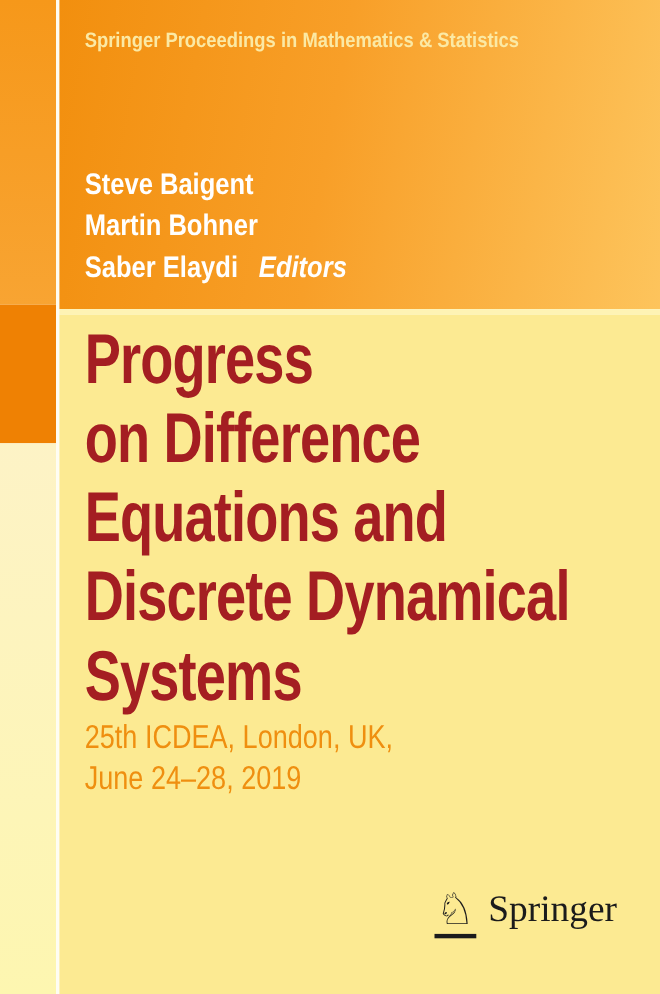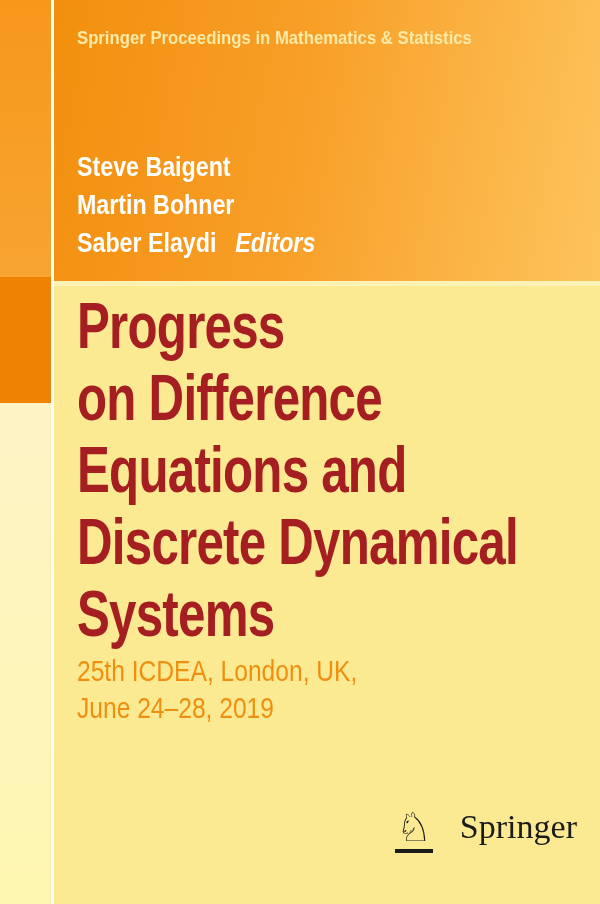--- a/index.html
+++ b/index.html
@@ -82,7 +82,7 @@
   .wordmark {
     font-family:"Liberation Serif", serif;
     font-size:34px; line-height:40px; color:#1b1b1b;
-    margin-left:27px; padding-bottom:6px;
+    margin-left:11px; padding-bottom:6px;
   }
 </style>
 </head>

